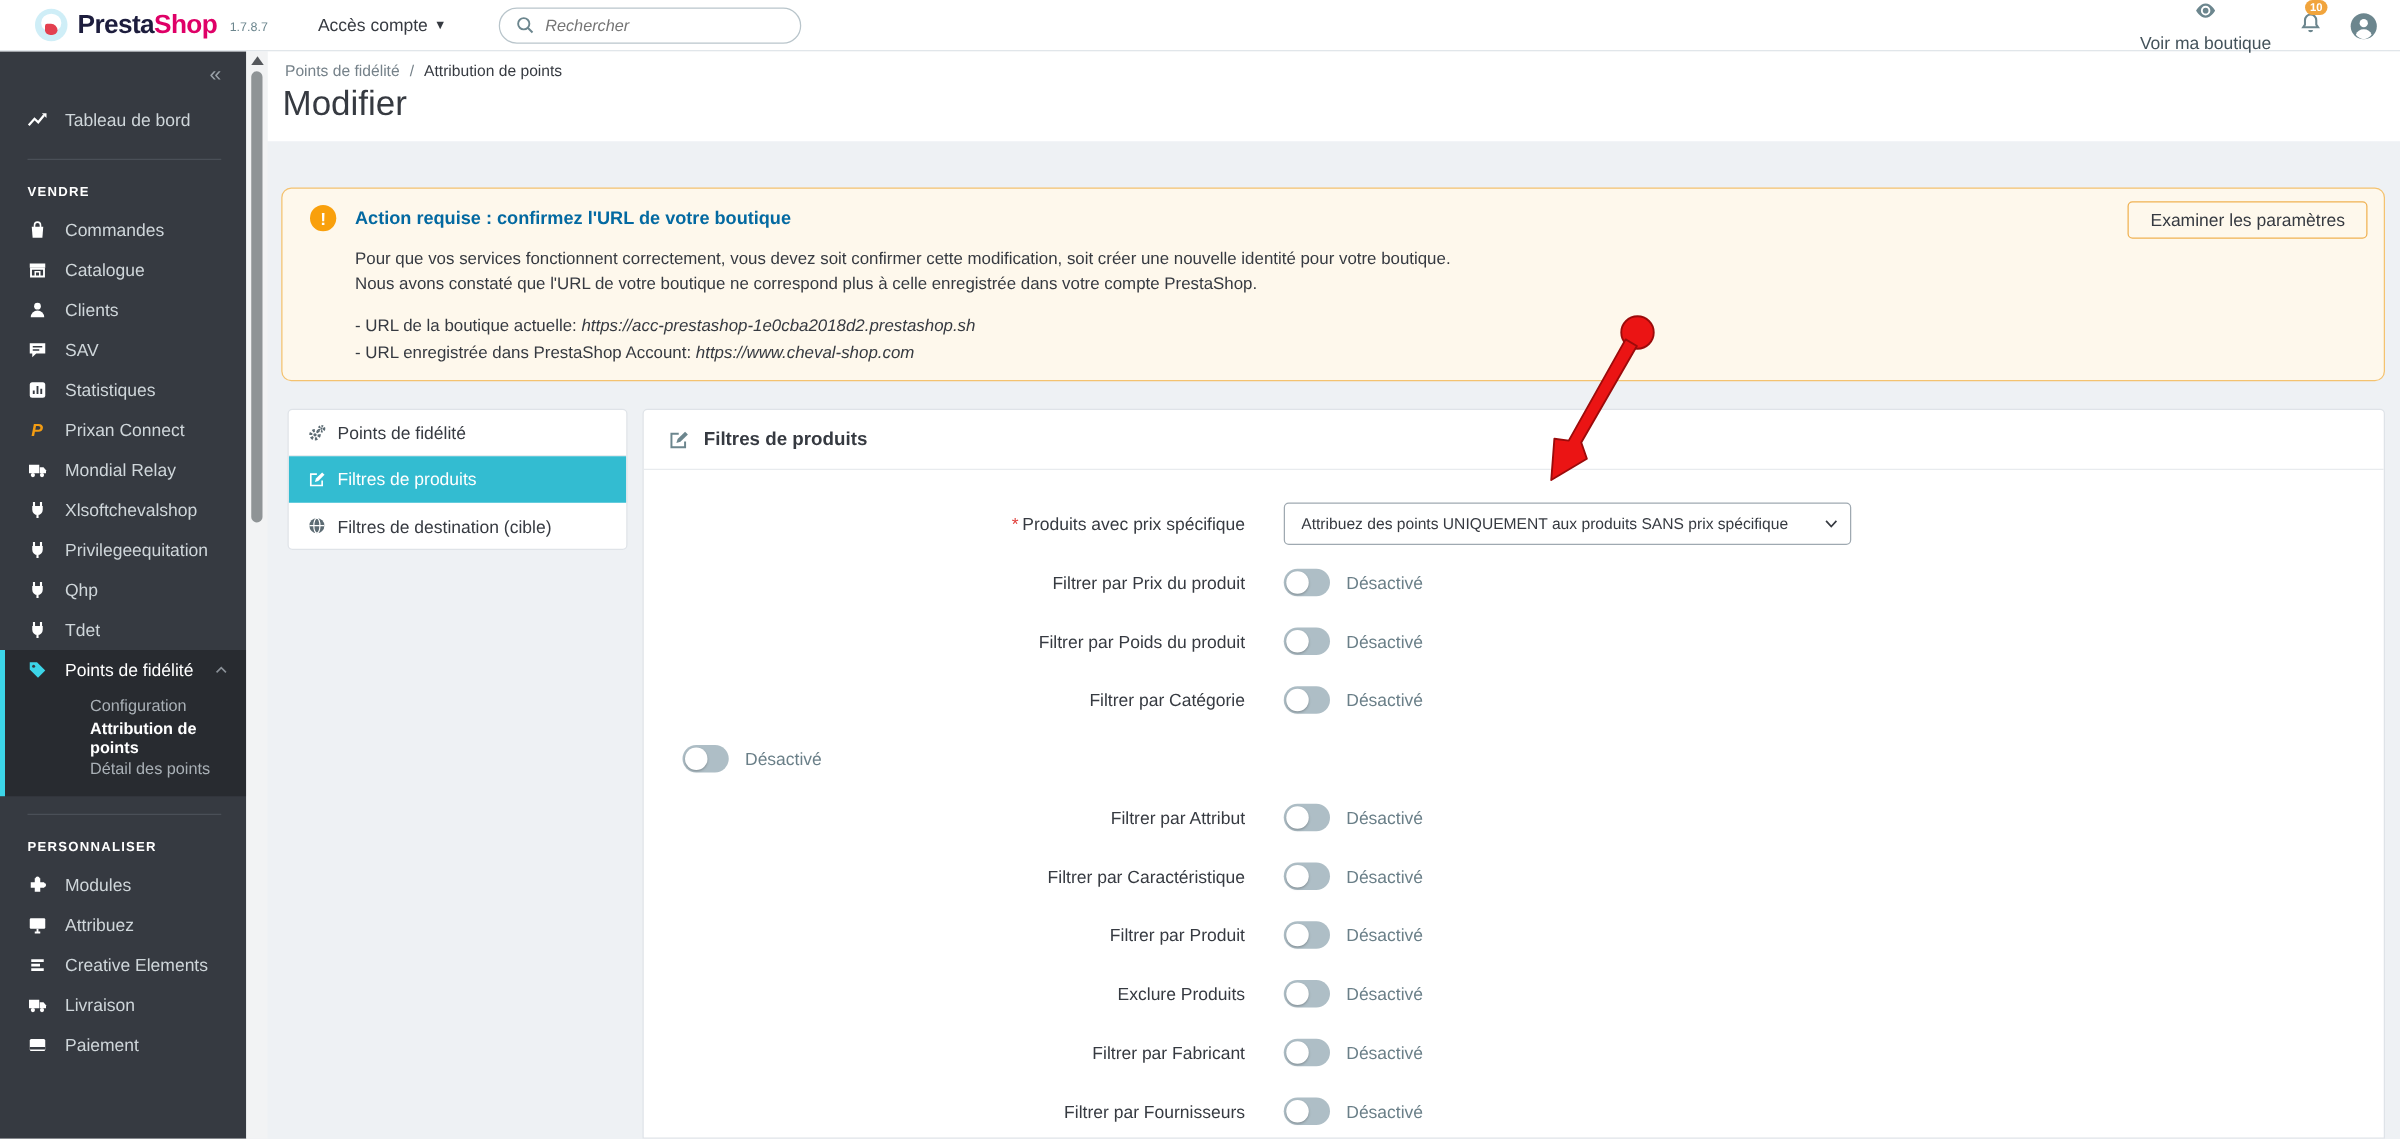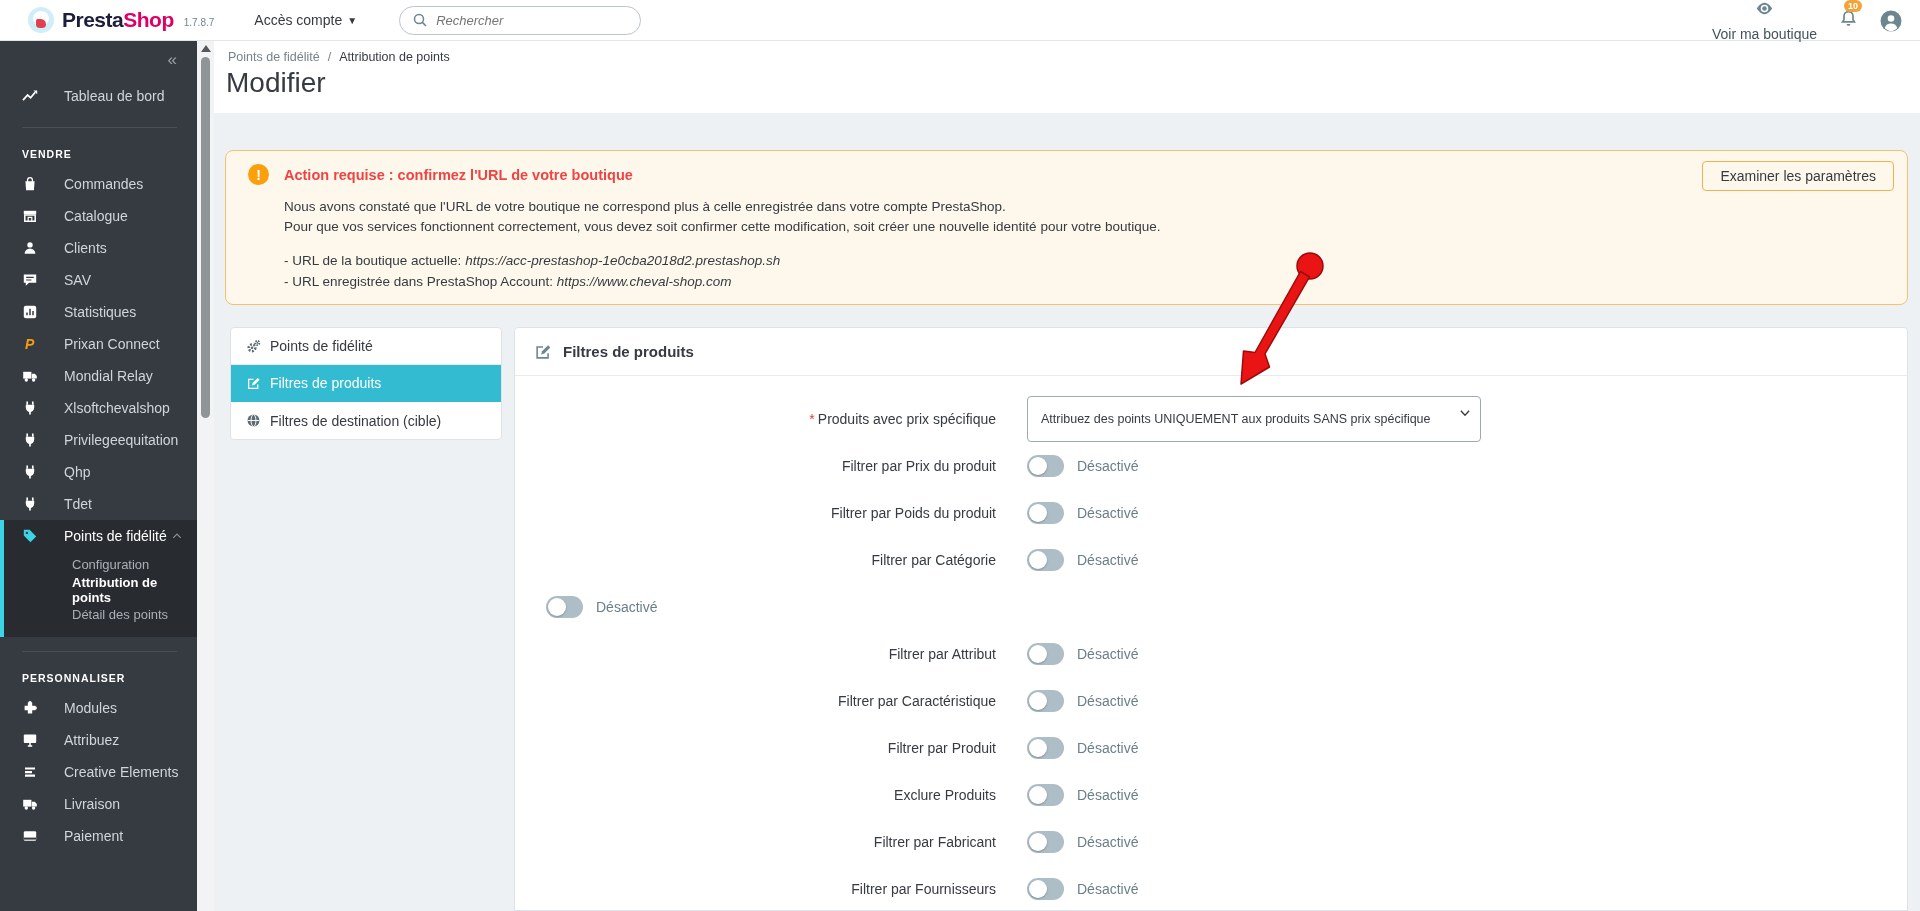--- a/index.html
+++ b/index.html
@@ -32,7 +32,7 @@
   
   .sidebar { position:absolute; left:0; top:41px; width:197px; height:870px; background:#363a41; color:#cfd6da; font-size:14px; overflow:hidden; z-index:20; }
   .collapse-row { height:38px; display:flex; justify-content:flex-end; align-items:center; padding-right:20px; color:#9aa1a8; font-size:17px; cursor:pointer; }
-  .side-item { height:32px; display:flex; align-items:center; gap:26px; padding-left:22px; cursor:pointer; }
+  .side-item { height:32px; display:flex; align-items:center; gap:14px; padding-left:22px; cursor:pointer; }
   .side-item .ic { color:#fff; flex:0 0 16px; }
   .side-item.dash { height:34px; }
   .side-divider { border-top:1px solid #4a4f57; margin:14px 20px 12px 22px; }

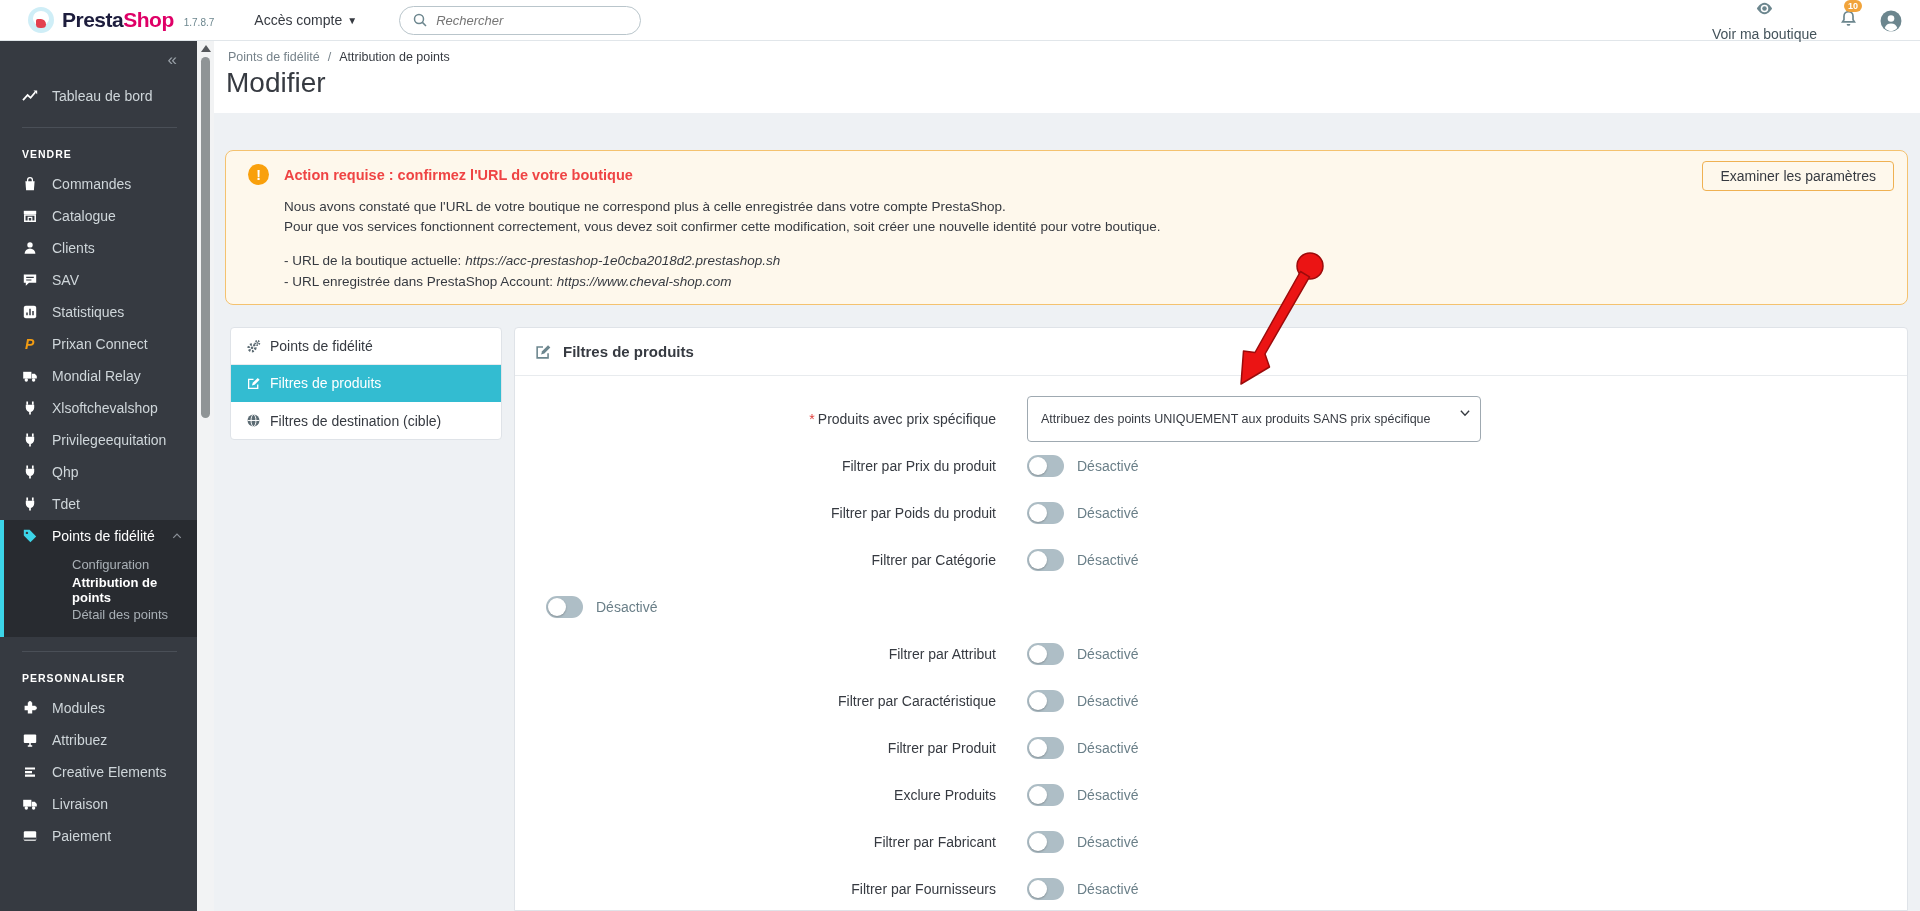--- a/index.html
+++ b/index.html
@@ -58,7 +58,7 @@
   .alert { position:absolute; left:225px; top:150px; width:1683px; height:155px; background:#fef8ec; border:1px solid #f4c26f; border-radius:8px; padding:13px 20px 0 22px; z-index:5; }
   .alert-head { display:flex; align-items:center; gap:15px; }
   .warn-ic { width:21px; height:21px; border-radius:50%; background:#f9a00c; color:#fff; font-weight:bold; font-size:14px; display:flex; align-items:center; justify-content:center; flex:0 0 21px; }
-  .alert-title { font-size:14.5px; font-weight:bold; color:#ef4444; }
+  .alert-title { font-size:14.5px; font-weight:bold; color:#0369a1; }
   .alert-body { margin:12px 0 0 36px; font-size:13.5px; line-height:20px; color:#363a41; }
   .alert-urls { margin:13px 0 0 36px; font-size:13.5px; line-height:21px; color:#363a41; }
   .alert-urls i { font-style:italic; }

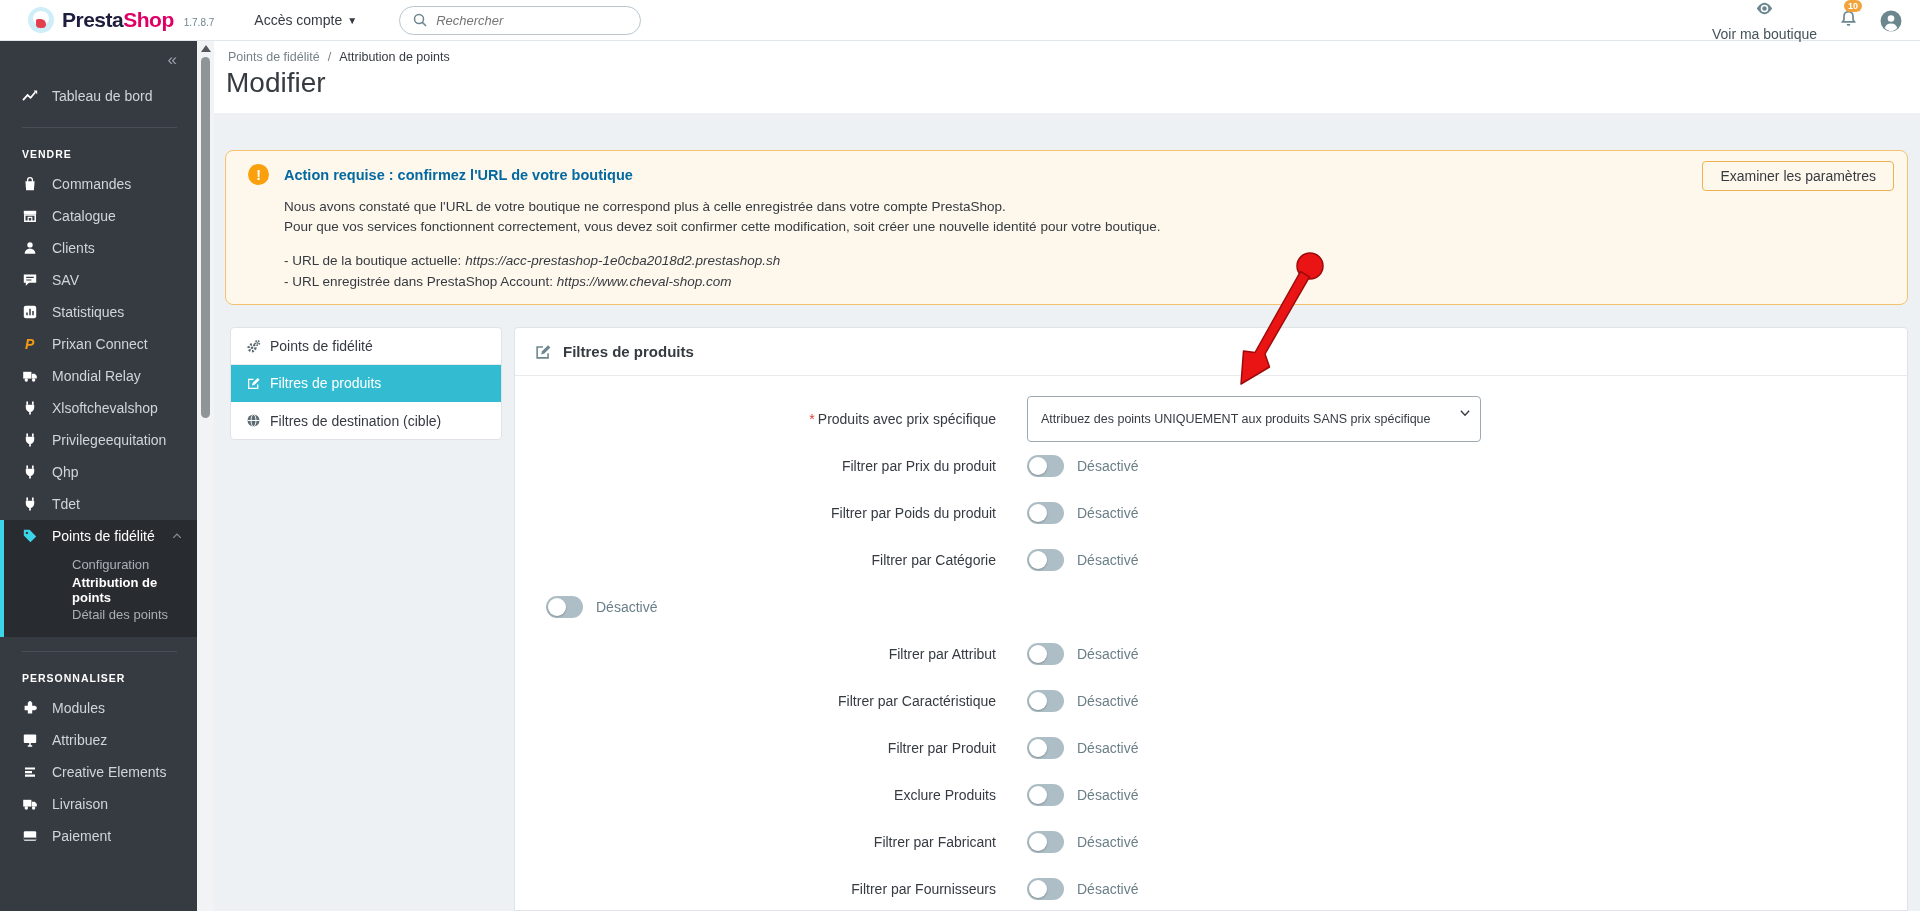--- a/index.html
+++ b/index.html
@@ -357,8 +357,8 @@
     <span class="alert-title">Action requise : confirmez l'URL de votre boutique</span>
   </div>
   <div class="alert-body">
+    <div>Pour que vos services fonctionnent correctement, vous devez soit confirmer cette modification, soit créer une nouvelle identité pour votre boutique.</div>
     <div>Nous avons constaté que l'URL de votre boutique ne correspond plus à celle enregistrée dans votre compte PrestaShop.</div>
-    <div>Pour que vos services fonctionnent correctement, vous devez soit confirmer cette modification, soit créer une nouvelle identité pour votre boutique.</div>
   </div>
   <div class="alert-urls">
     <div><span>- URL de la boutique actuelle: </span><i>https://acc-prestashop-1e0cba2018d2.prestashop.sh</i></div>

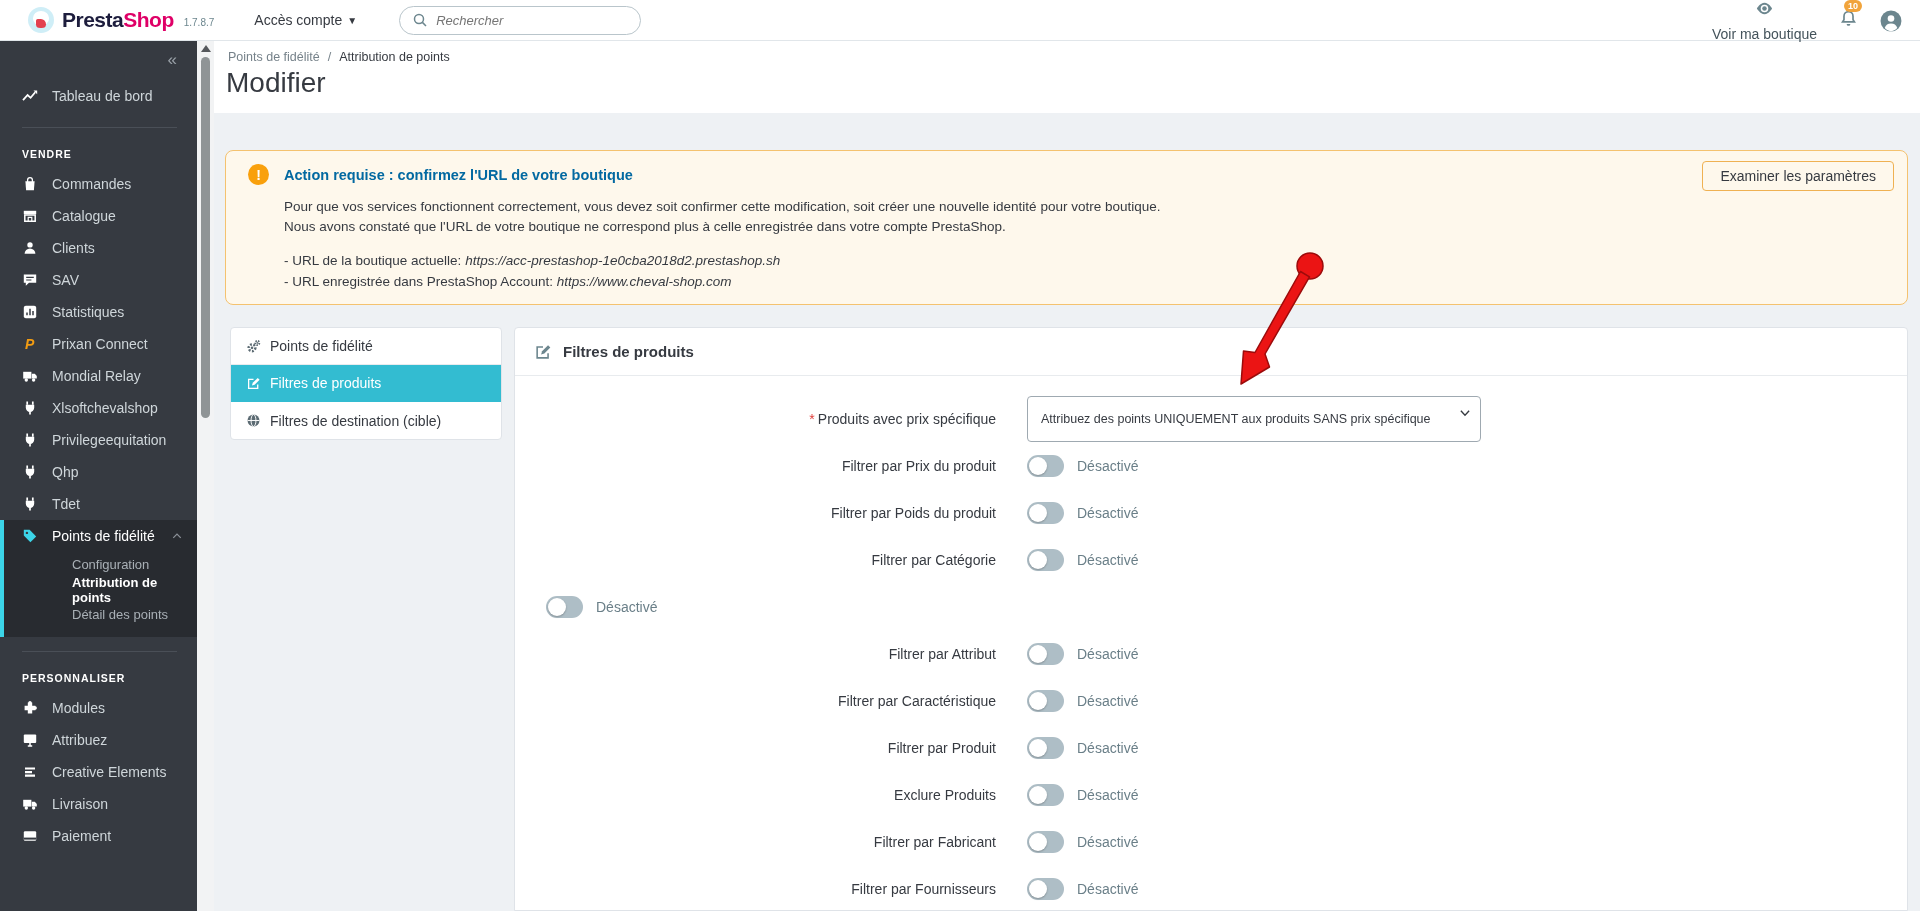--- a/index.html
+++ b/index.html
@@ -83,7 +83,7 @@
   .frow .fctrl { margin-left:31px; display:flex; align-items:center; gap:13px; }
   .req { color:#e0403c; margin-right:3px; }
   .pselect-wrap { position:relative; width:454px; }
-  .pselect { width:454px; height:46px; border:1px solid #9fa9b1; border-radius:4px; background:#fff; font-size:12.5px; color:#363a41; padding:0 30px 0 13px; appearance:none; -webkit-appearance:none; font-family:"Liberation Sans", sans-serif; cursor:pointer; }
+  .pselect { width:454px; height:34px; border:1px solid #9fa9b1; border-radius:4px; background:#fff; font-size:12.5px; color:#363a41; padding:0 30px 0 13px; appearance:none; -webkit-appearance:none; font-family:"Liberation Sans", sans-serif; cursor:pointer; }
   .pselect-wrap .chev { position:absolute; right:10px; top:11px; width:12px; height:12px; color:#363a41; pointer-events:none; }
   .toggle { width:37px; height:22px; border-radius:11px; background:#aebec6; position:relative; cursor:pointer; flex:0 0 37px; }
   .toggle .knob { position:absolute; left:2px; top:2px; width:18px; height:18px; border-radius:50%; background:#fff; box-shadow:0 1px 2px rgba(0,0,0,.25); }

